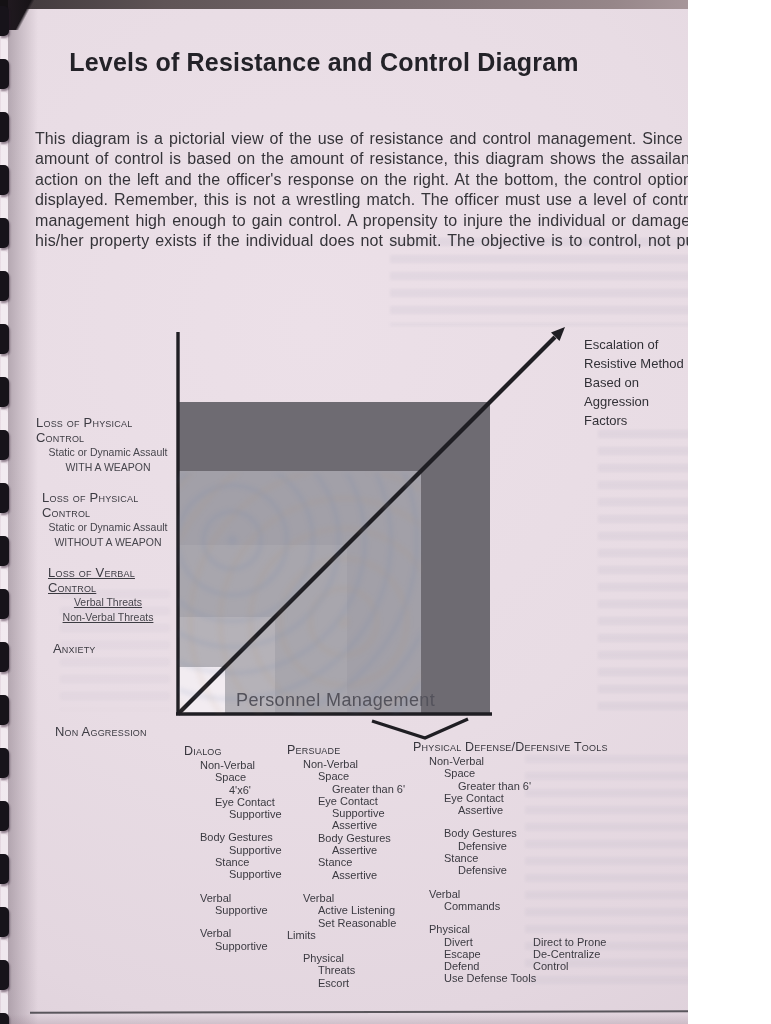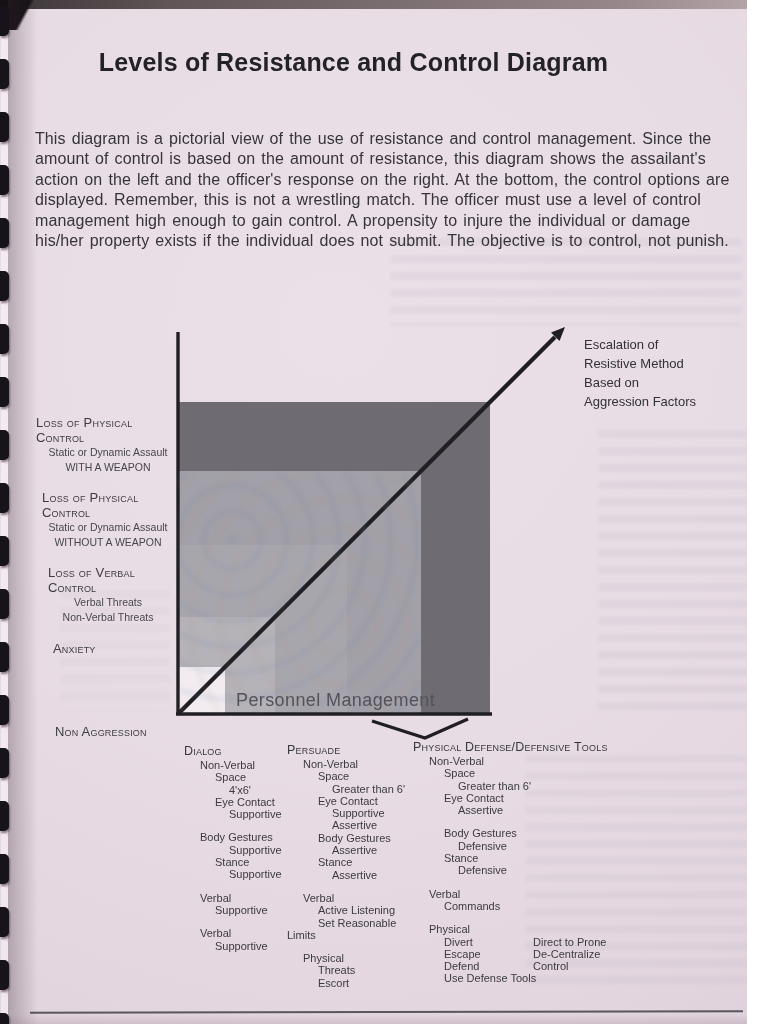--- a/index.html
+++ b/index.html
@@ -4,7 +4,7 @@
 <style>
   html,body{margin:0;padding:0;}
   body{font-family:"Liberation Sans", sans-serif;}
-  .photo{position:relative;width:747px;height:1024px;overflow:hidden;
+  .photo{position:relative;width:688px;height:1024px;overflow:hidden;
          background:radial-gradient(130% 95% at 45% 32%, #ece0e8 0%, #e8dce4 45%, #e3d6df 72%, #d9cbd5 100%);}
   
   .top-edge{position:absolute;left:0;top:0;width:747px;height:9px;

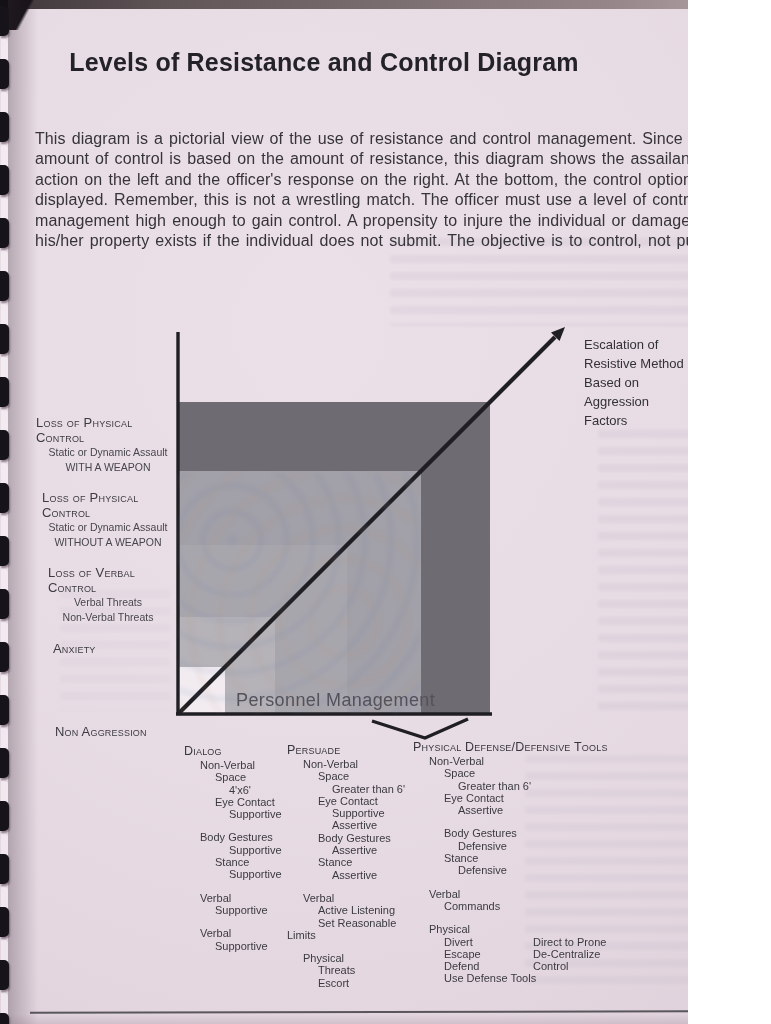--- a/index.html
+++ b/index.html
@@ -86,7 +86,7 @@
         <div class="lv-sub">Static or Dynamic Assault</div>
         <div class="lv-sub">WITHOUT A WEAPON</div>
       </div>
-      <div class="level-block lv-i2" style="top: 565px;">
+      <div class="level-block lv-i2" style="top: 565px; text-decoration: underline;">
         <div class="lv-title">Loss of Verbal Control</div>
         <div class="lv-sub">Verbal Threats</div>
         <div class="lv-sub">Non-Verbal Threats</div>

